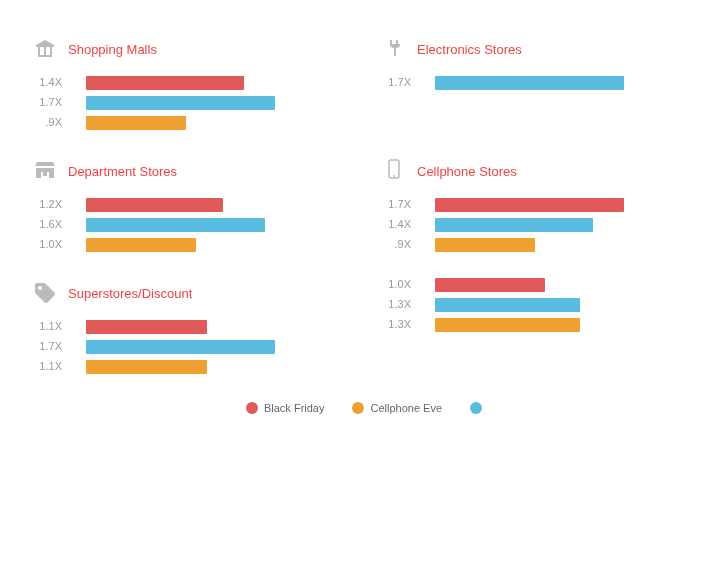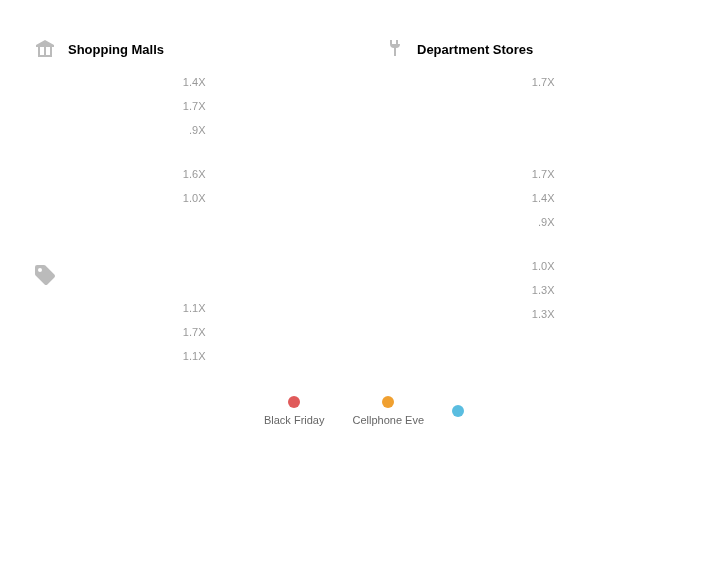--- a/index.html
+++ b/index.html
@@ -39,8 +39,8 @@
     }
     .store-name {
       font-size: 13px;
-      font-weight: bold;
-      color: #000000;
+      font-weight: normal;
+      color: #ef4444;
     }
     .bar-row {
       display: flex;

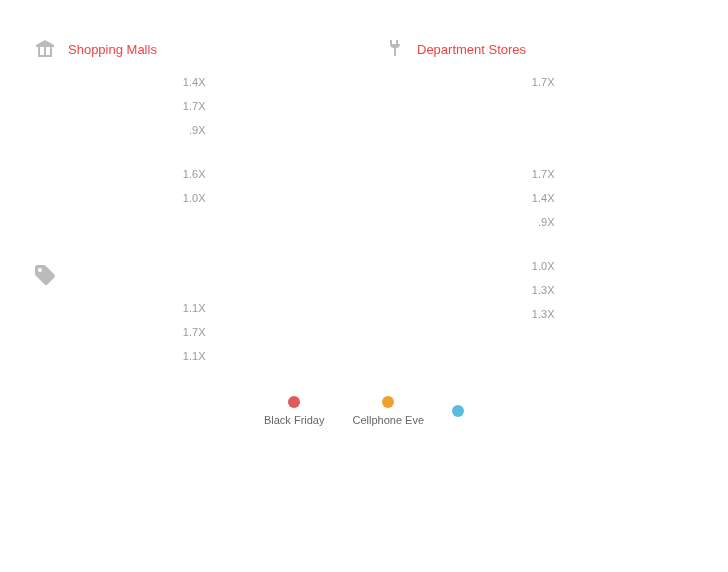--- a/index.html
+++ b/index.html
@@ -136,7 +136,7 @@
     <path d="M16 7V3h-2v4H10V3H8v4a4 4 0 004 4v8h2v-8a4 4 0 004-4z"></path>
   </svg>
         </div>
-    <span class="store-name">Department Stores</span>
+    <span class="store-name">Electronics Stores</span>
   </div>
       <div class="bar-row">
       <span class="bar-label">1.7X</span>

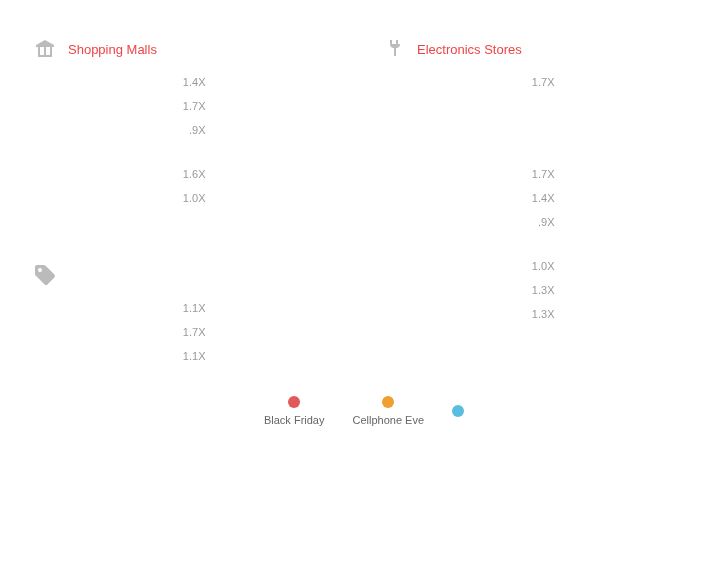--- a/index.html
+++ b/index.html
@@ -44,10 +44,8 @@
     }
     .bar-row {
       display: flex;
-      align-items: center;
       margin-bottom: 6px;
-      gap: 6px;
-      flex-direction: column;
+      gap: 24px;
     }
     .bar-label {
       font-size: 11px;

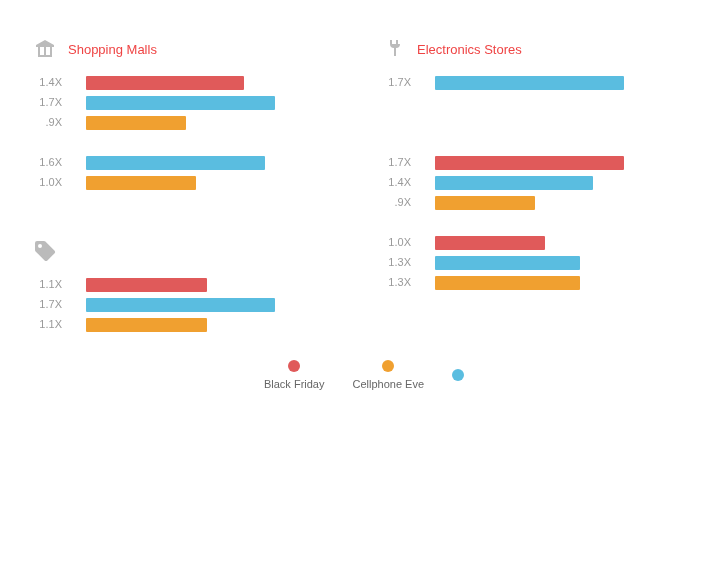--- a/index.html
+++ b/index.html
@@ -144,6 +144,14 @@
     </div>
     </div>
     <div class="store-section">
+      <div class="store-header">
+    <div class="store-icon">
+          <svg class="icon" viewBox="0 0 24 24" xmlns="http://www.w3.org/2000/svg">
+    <path d="M2 7h20l-2-4H4L2 7zm1 2v10h5v-6h8v6h5V9H3zm11 8h-4v-4h4v4z"></path>
+  </svg>
+        </div>
+    <span class="store-name">Department Stores</span>
+  </div>
       <div class="bar-row">
       <span class="bar-label">1.6X</span>
       <div class="bar-track">

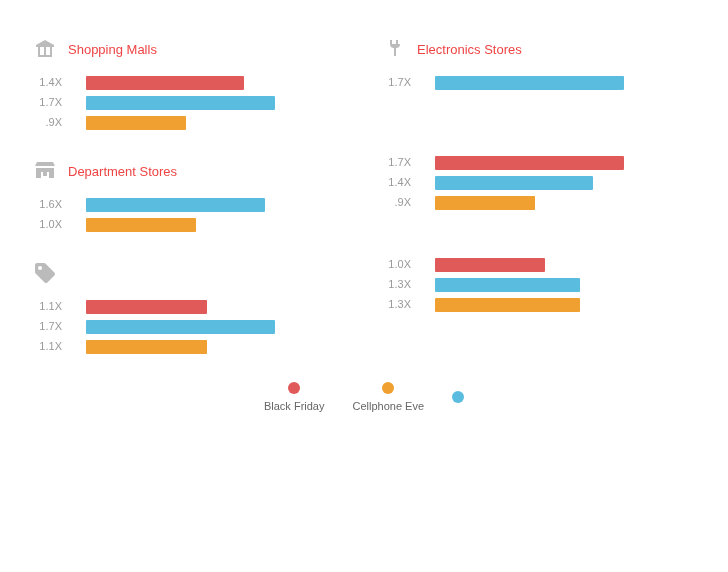--- a/index.html
+++ b/index.html
@@ -166,6 +166,15 @@
     </div>
     </div>
     <div class="store-section">
+      <div class="store-header">
+    <div class="store-icon">
+          <svg class="icon" viewBox="0 0 24 24" xmlns="http://www.w3.org/2000/svg">
+    <rect x="7" y="1" width="10" height="18" rx="2" ry="2" stroke="#bbb" stroke-width="1.5" fill="none"></rect>
+    <circle cx="12" cy="17" r="1" fill="#bbb"></circle>
+  </svg>
+        </div>
+    <span class="store-name">Cellphone Stores</span>
+  </div>
       <div class="bar-row">
       <span class="bar-label">1.7X</span>
       <div class="bar-track">

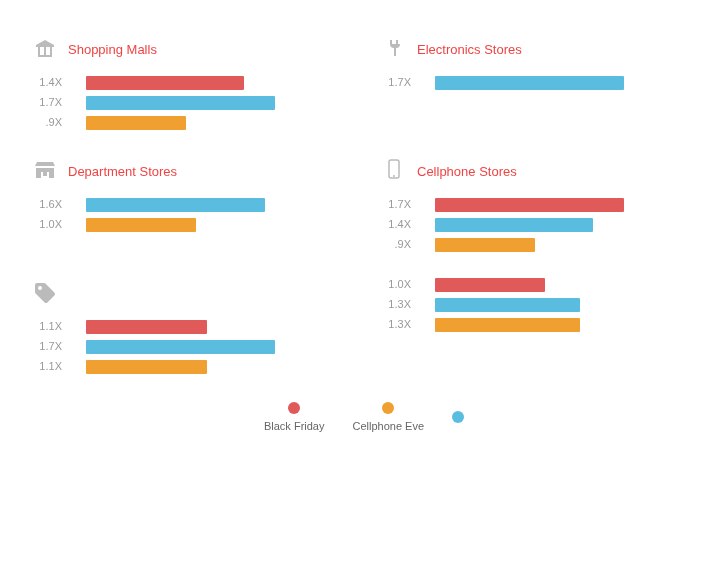--- a/index.html
+++ b/index.html
@@ -153,6 +153,12 @@
     <span class="store-name">Department Stores</span>
   </div>
       <div class="bar-row">
+      <span class="bar-label">1.2X</span>
+      <div class="bar-track">
+        <div class="bar-fill red" style="width:52%"></div>
+      </div>
+    </div>
+      <div class="bar-row">
       <span class="bar-label">1.6X</span>
       <div class="bar-track">
         <div class="bar-fill blue" style="width:68%"></div>

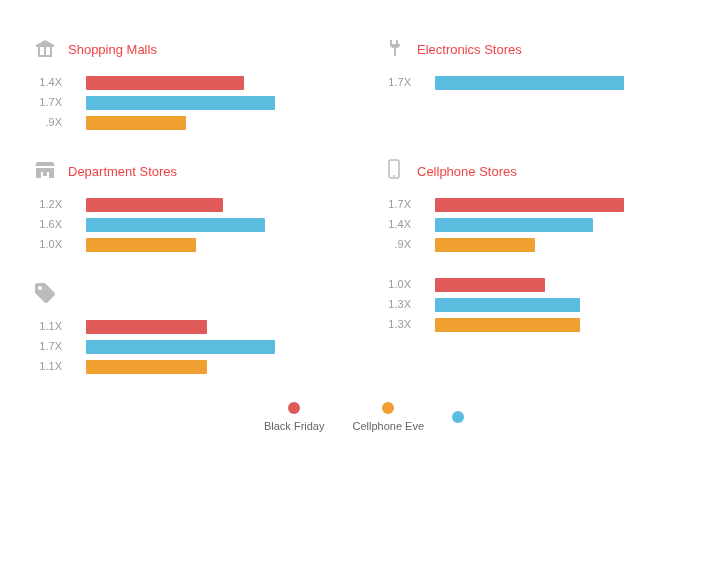--- a/index.html
+++ b/index.html
@@ -207,6 +207,7 @@
     <path d="M21.41 11.58l-9-9A2 2 0 0011 2H4a2 2 0 00-2 2v7a2 2 0 00.59 1.42l9 9a2 2 0 002.82 0l7-7a2 2 0 000-2.84zM7 9a2 2 0 110-4 2 2 0 010 4z"></path>
   </svg>
         </div>
+    <span class="store-name">Superstores/Discount</span>
   </div>
       <div class="bar-row">
       <span class="bar-label">1.1X</span>

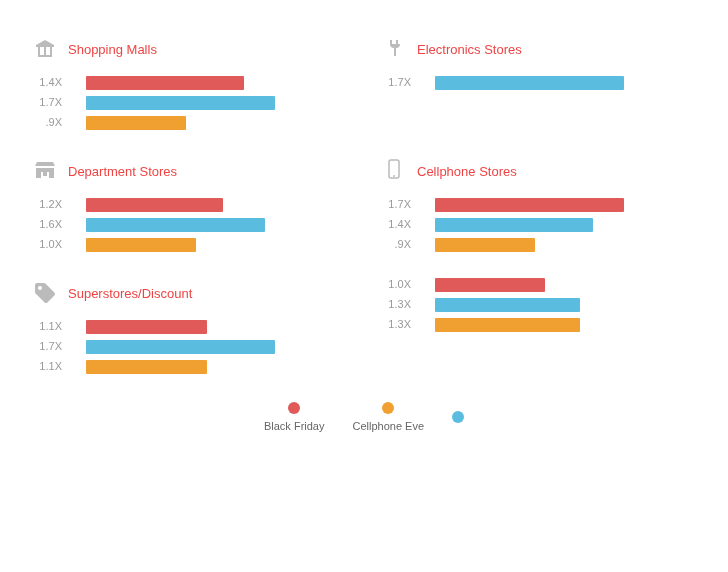--- a/index.html
+++ b/index.html
@@ -81,7 +81,6 @@
       gap: 6px;
       font-size: 11px;
       color: #666;
-      flex-direction: column;
     }
     .legend-dot {
       width: 12px;

